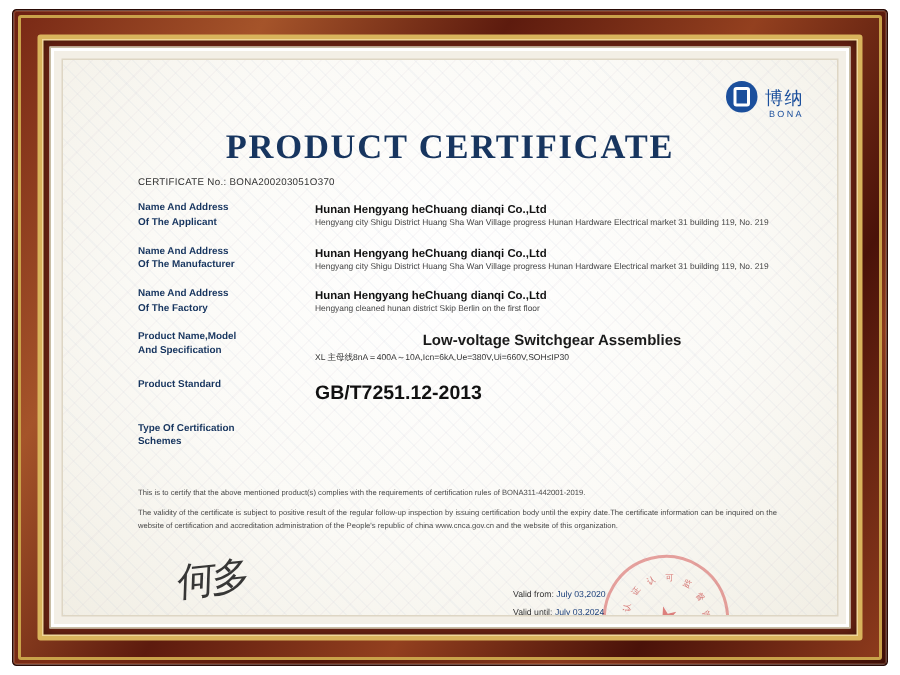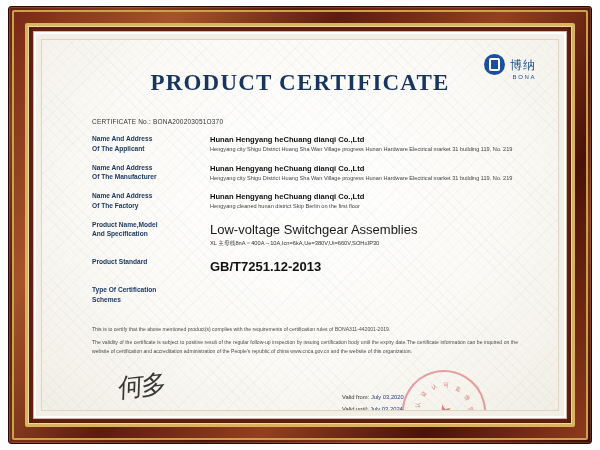--- a/index.html
+++ b/index.html
@@ -150,7 +150,7 @@
     position: absolute;
     left: 0;
     right: 0;
-    top: 30px;
+    top: 45px;
     text-align: center;
     font-family: "Liberation Serif", serif;
     font-size: 23px;

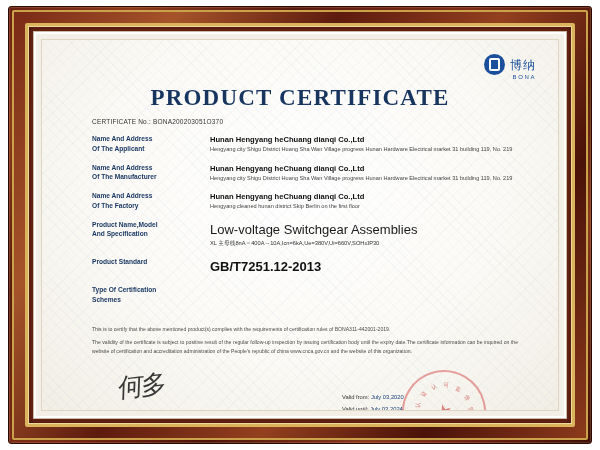--- a/index.html
+++ b/index.html
@@ -211,9 +211,10 @@
     color: #111111;
   }
   .val .mid {
-    font-size: 13px;
-    font-weight: normal;
+    font-size: 10px;
+    font-weight: bold;
     color: #1a1a1a;
+    text-align: center;
   }
   .val .spec {
     font-size: 5.7px;

